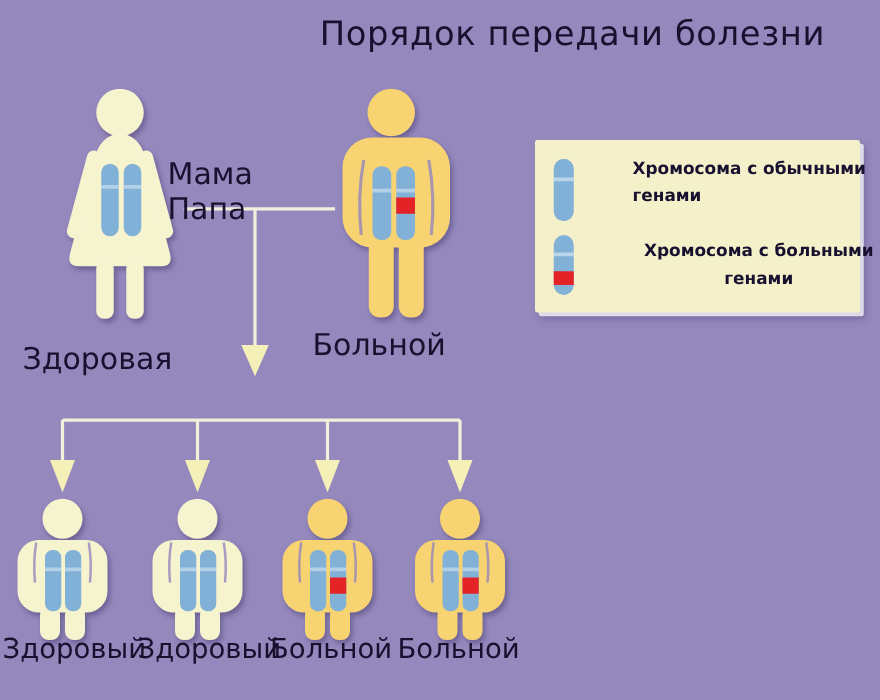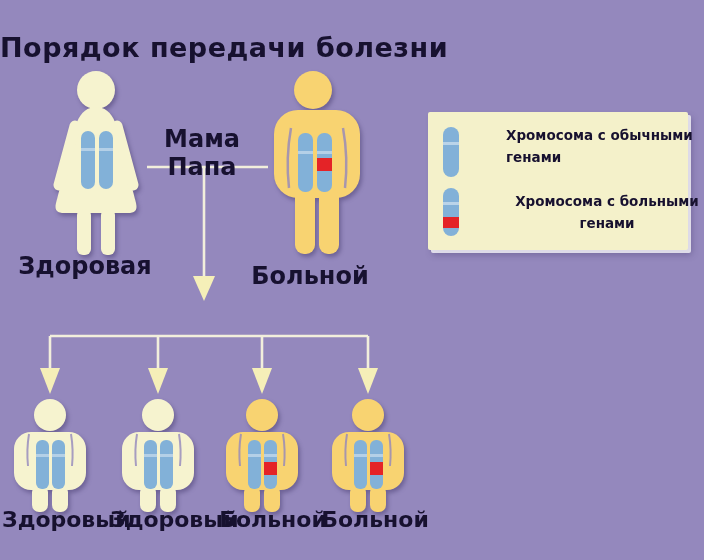--- a/index.html
+++ b/index.html
@@ -10,7 +10,7 @@
   }
   .abs{position:absolute;}
   .lbl{font-weight:bold;color:#17112f;text-align:center;}
-  #title{left:0;top:12px;width:660px;font-size:27px;font-weight:bold;text-align:left;letter-spacing:.5px;margin-top:20px;}
+  #title{left:0;top:12px;width:660px;font-size:27px;font-weight:normal;text-align:right;letter-spacing:.5px;}
   #connector-label{left:134px;top:125px;width:136px;font-size:24px;}
   #mother-label{left:18px;top:252px;width:134px;font-size:24px;}
   #father-label{left:250px;top:262px;width:120px;font-size:24px;}

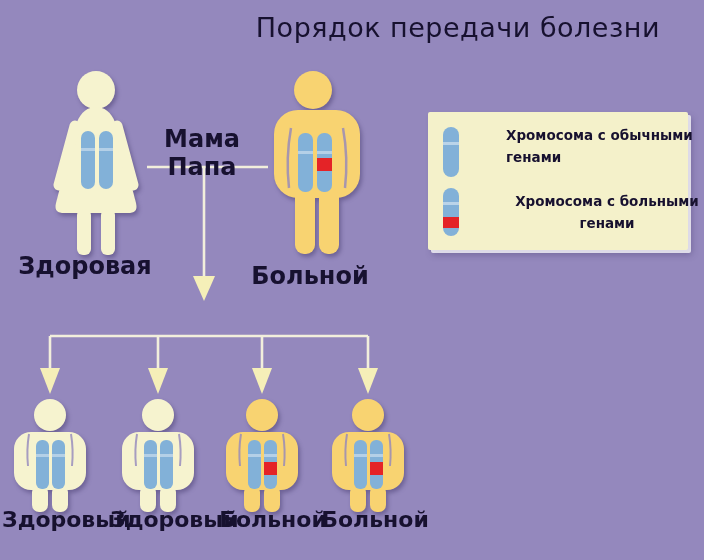--- a/index.html
+++ b/index.html
@@ -9,7 +9,7 @@
     background:#9488bd;color:#17112f;
   }
   .abs{position:absolute;}
-  .lbl{font-weight:bold;color:#17112f;text-align:center;}
+  .lbl{font-weight:normal;color:#17112f;text-align:left;}
   #title{left:0;top:12px;width:660px;font-size:27px;font-weight:normal;text-align:right;letter-spacing:.5px;}
   #connector-label{left:134px;top:125px;width:136px;font-size:24px;}
   #mother-label{left:18px;top:252px;width:134px;font-size:24px;}

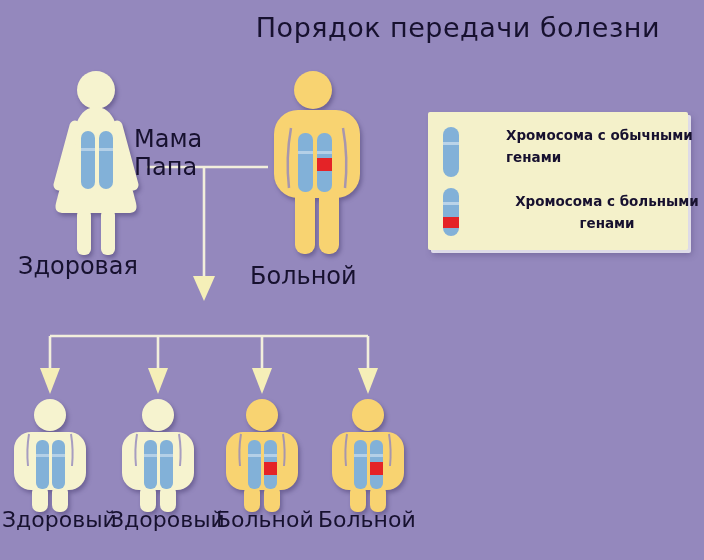--- a/index.html
+++ b/index.html
@@ -12,7 +12,7 @@
   .lbl{font-weight:normal;color:#17112f;text-align:left;}
   #title{left:0;top:12px;width:660px;font-size:27px;font-weight:normal;text-align:right;letter-spacing:.5px;}
   #connector-label{left:134px;top:125px;width:136px;font-size:24px;}
-  #mother-label{left:18px;top:252px;width:134px;font-size:24px;}
+  #mother-label{left:18px;top:273px;width:134px;font-size:24px;}
   #father-label{left:250px;top:262px;width:120px;font-size:24px;}
   #combos-heading{left:28px;top:296px;width:352px;font-size:24px;}
   .child-label{top:507px;width:114px;font-size:22px;}

